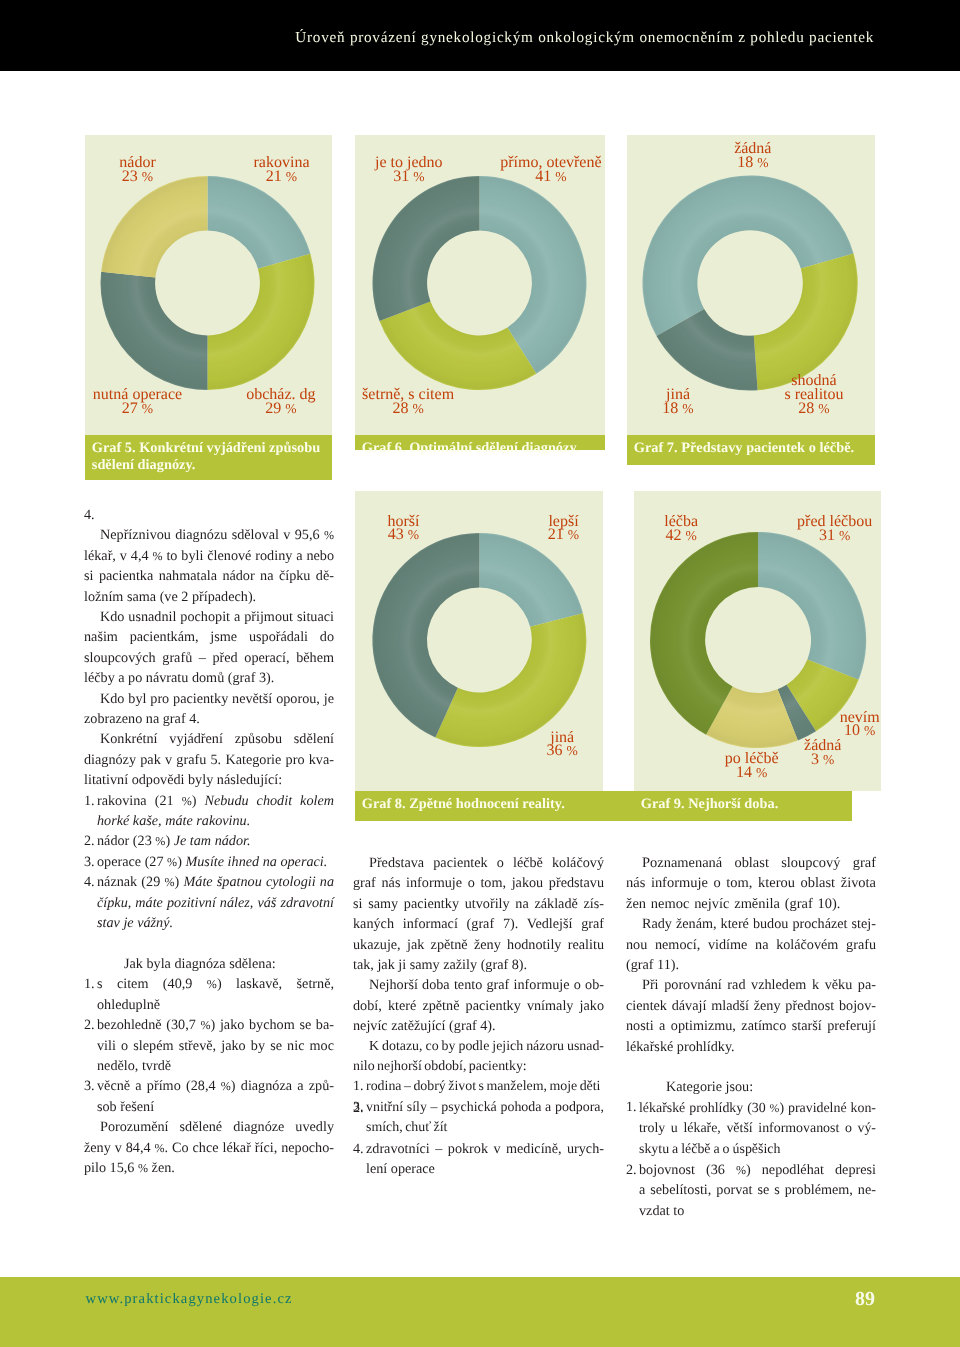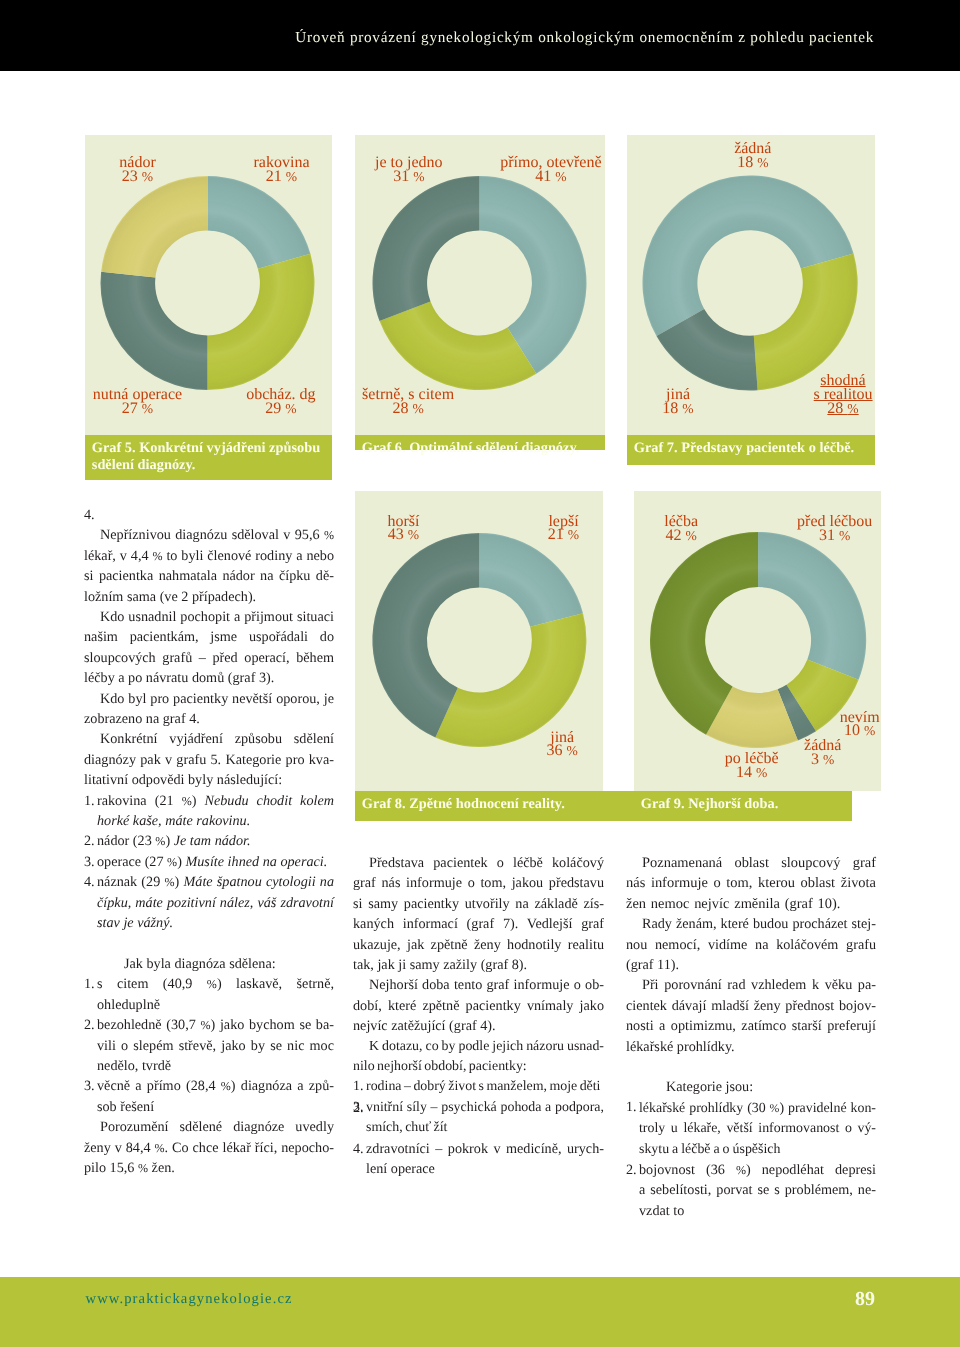--- a/index.html
+++ b/index.html
@@ -130,7 +130,7 @@
    <circle cx="123.1" cy="148" r="107.6" fill="url(#g_graf7)" mask="url(#m_graf7)"></circle>
   </svg>
       <div class="clab" style="left:752.8px;top:142.1px;"><span>žádná</span><br><span>18 <span class="pct">%</span></span></div>
-      <div class="clab" style="left:843px;top:373.7px;text-decoration:underline;"><span>shodná</span><br><span>s realitou</span><br><span>28 <span class="pct">%</span></span></div>
+      <div class="clab" style="left:814px;top:373.7px;"><span>shodná</span><br><span>s realitou</span><br><span>28 <span class="pct">%</span></span></div>
       <div class="clab" style="left:678px;top:388.1px;"><span>jiná</span><br><span>18 <span class="pct">%</span></span></div>
       <div class="cap" style="left:627px;top:435px;width:248px;height:30px">Graf 7. Představy pacientek o léčbě.</div>
       <div class="panel" style="left:355px;top:491px;width:248px;height:300px"></div>

